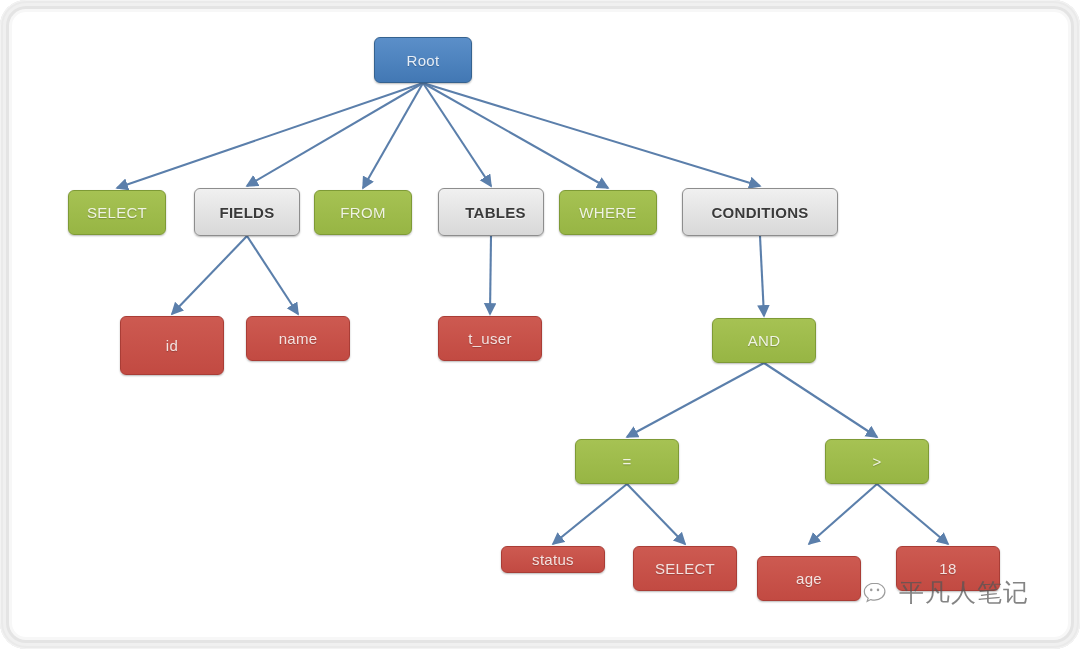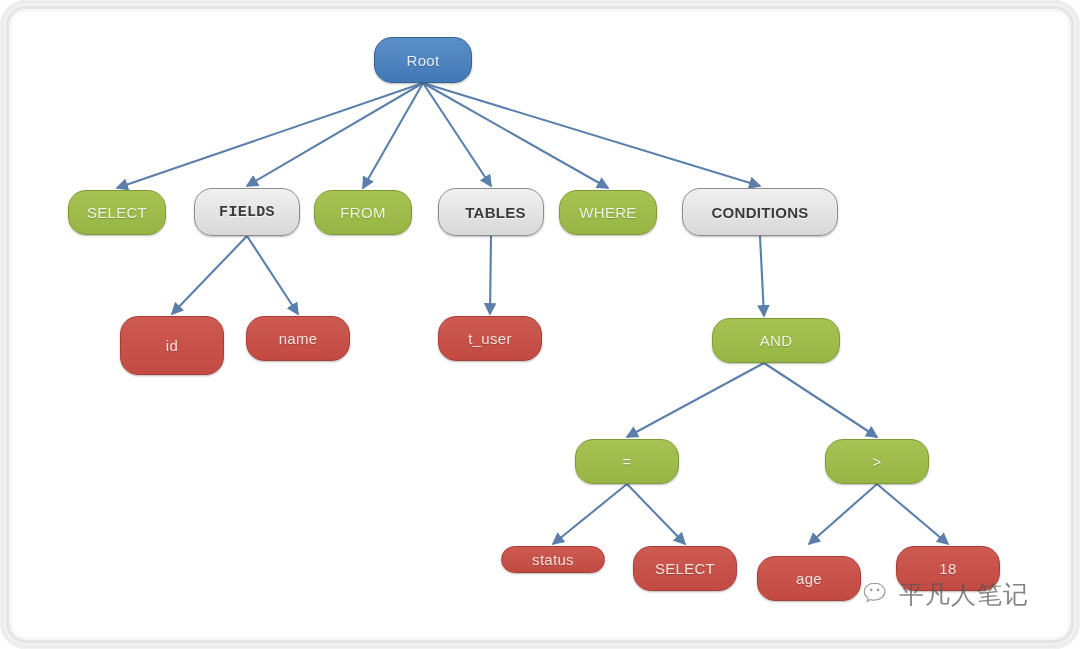--- a/index.html
+++ b/index.html
@@ -43,7 +43,7 @@
     display: flex;
     align-items: center;
     justify-content: center;
-    border-radius: 18px;
+    border-radius: 6px;
     font-size: 15px;
     letter-spacing: 0.3px;
     white-space: nowrap;

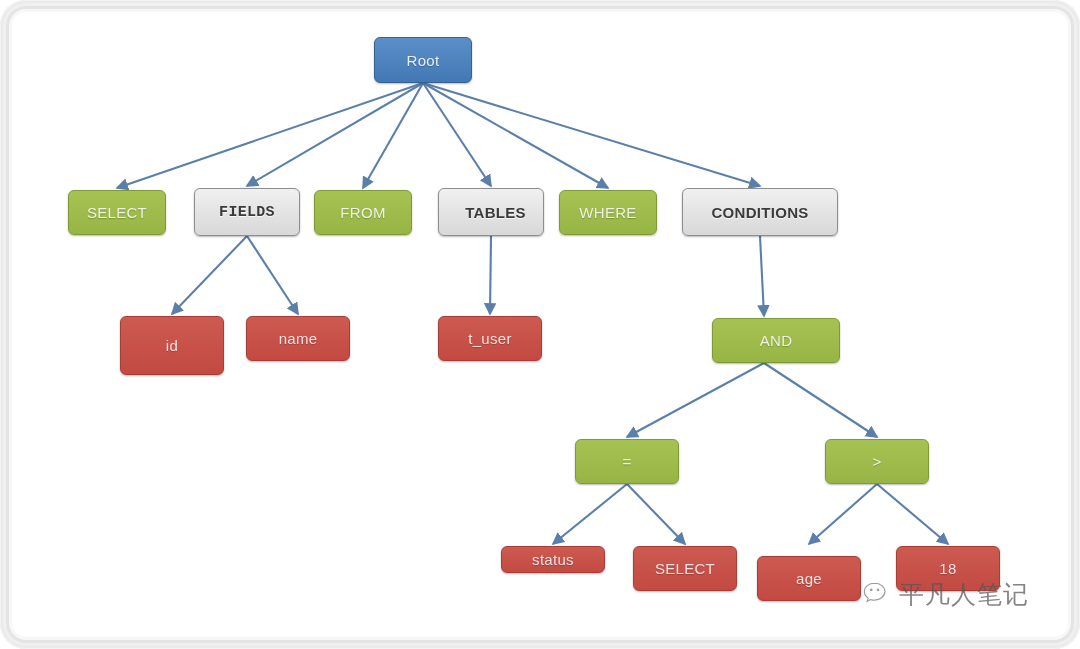--- a/index.html
+++ b/index.html
@@ -131,7 +131,7 @@
     <div id="nodes-group">
         <div class="node blue" style="left: 346px; top: 9px; width: 98px; height: 46px;">Root</div>
         <div class="node green" style="left: 40px; top: 162px; width: 98px; height: 45px;">SELECT</div>
-        <div class="node gray" style="left: 166px; top: 160px; width: 106px; height: 48px; font-family: Liberation Mono, monospace;">FIELDS</div>
+        <div class="node gray" style="left: 166px; top: 160px; width: 106px; height: 48px;">FIELDS</div>
         <div class="node green" style="left: 286px; top: 162px; width: 98px; height: 45px;">FROM</div>
         <div class="node gray" style="left: 410px; top: 160px; width: 106px; height: 48px; padding-left: 9px;">TABLES</div>
         <div class="node green" style="left: 531px; top: 162px; width: 98px; height: 45px;">WHERE</div>

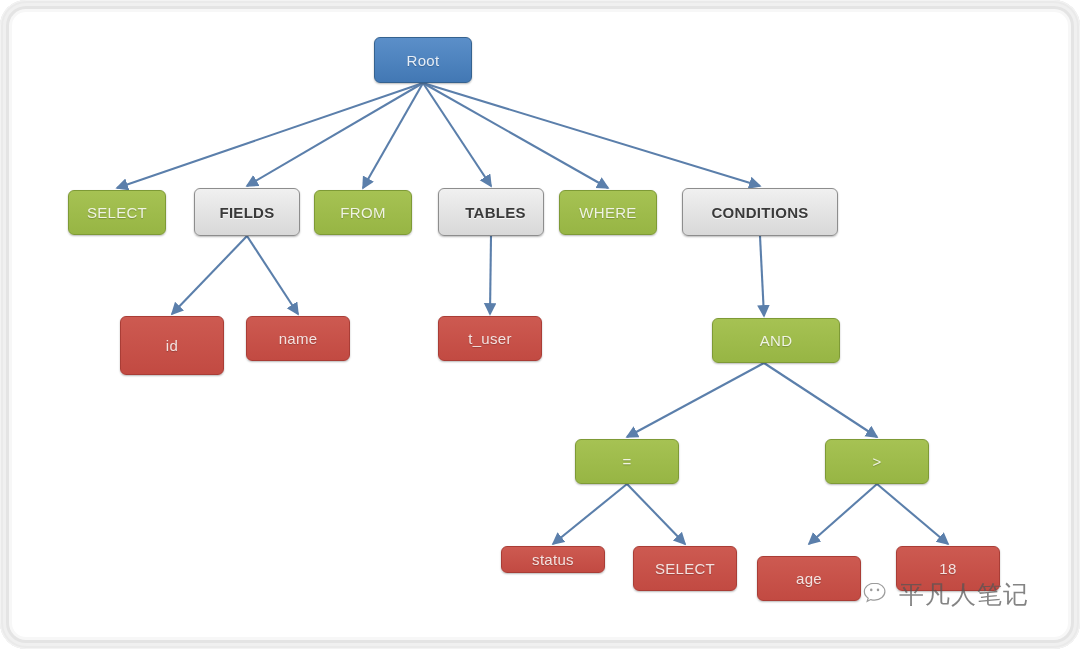--- a/index.html
+++ b/index.html
@@ -139,7 +139,7 @@
         <div class="node red" style="left: 92px; top: 288px; width: 104px; height: 59px;">id</div>
         <div class="node red" style="left: 218px; top: 288px; width: 104px; height: 45px;">name</div>
         <div class="node red" style="left: 410px; top: 288px; width: 104px; height: 45px;">t_user</div>
-        <div class="node green" style="left: 684px; top: 290px; width: 128px; height: 45px;">AND</div>
+        <div class="node green" style="left: 684px; top: 290px; width: 104px; height: 45px;">AND</div>
         <div class="node green" style="left: 547px; top: 411px; width: 104px; height: 45px;">=</div>
         <div class="node green" style="left: 797px; top: 411px; width: 104px; height: 45px;">&gt;</div>
         <div class="node red" style="left: 473px; top: 518px; width: 104px; height: 27px;">status</div>

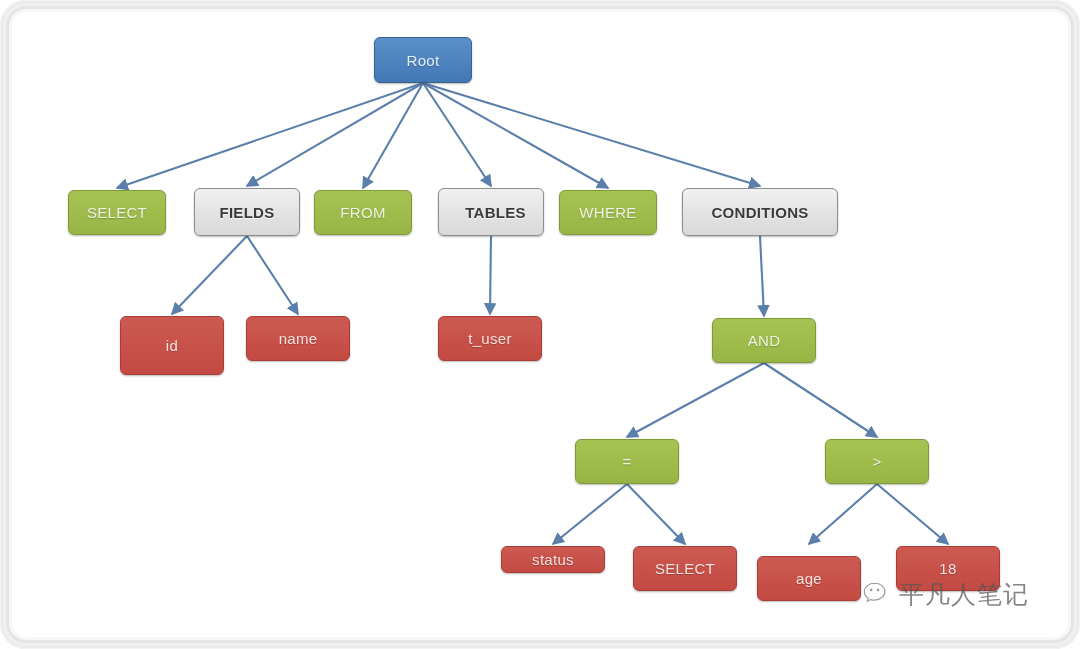--- a/index.html
+++ b/index.html
@@ -89,7 +89,7 @@
     flex: 0 0 auto;
   }
   #wm-text {
-    font-family: Liberation Serif, serif;
+    font-family: Liberation Mono, monospace;
     font-size: 25px;
     color: #555555;
     letter-spacing: 1px;

